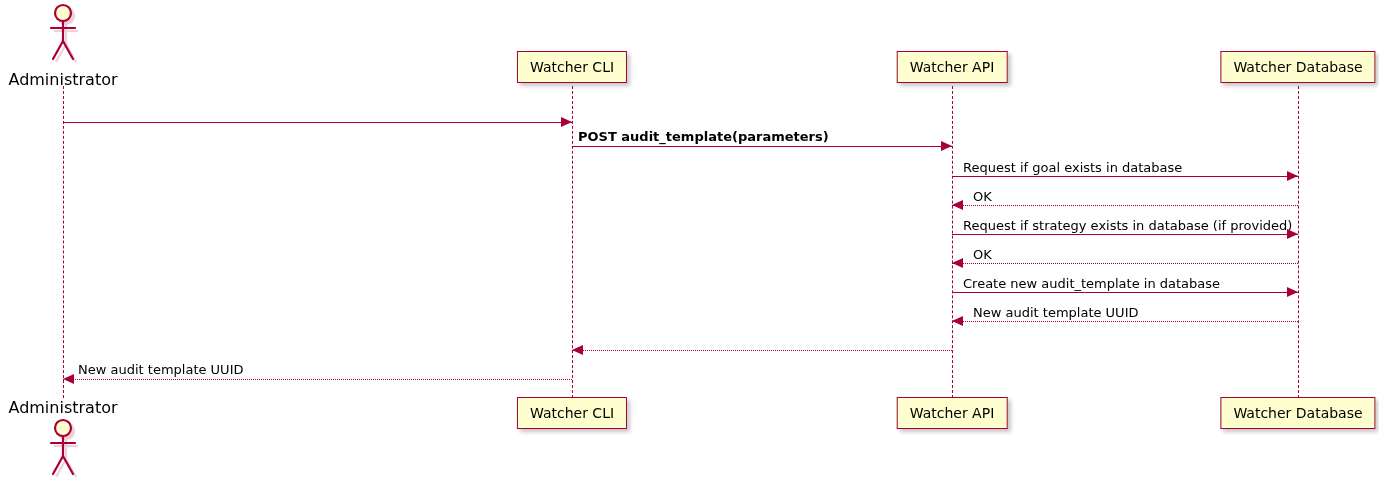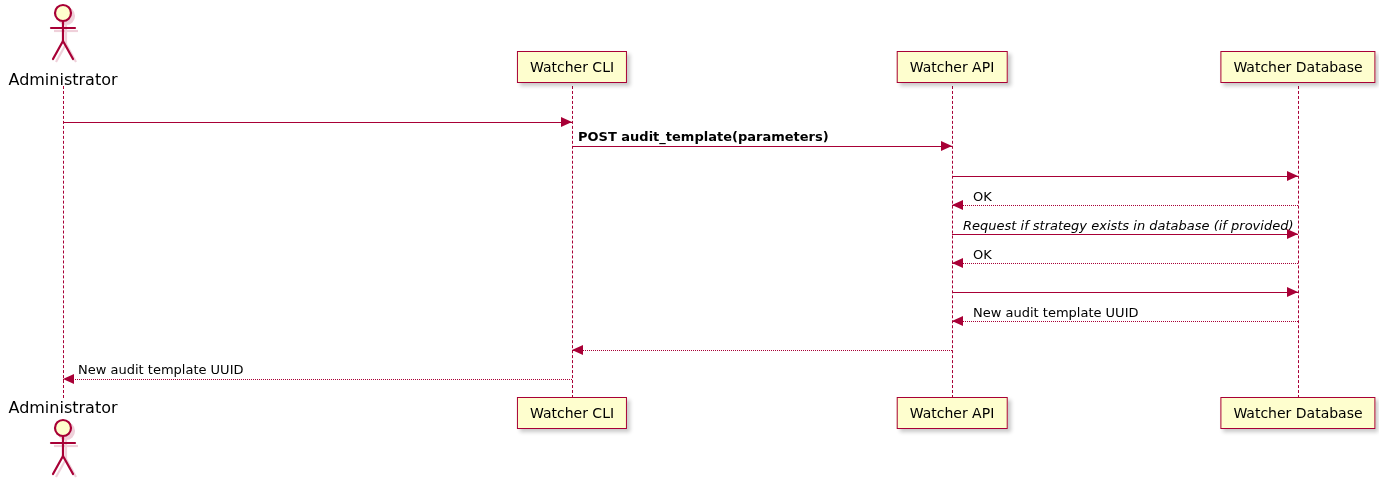--- a/index.html
+++ b/index.html
@@ -129,6 +129,7 @@
   <div class="msg-line" style="left:572px; top:146px; width:380px;"></div>
   <div class="arrow-head right" style="left:941px; top:141px;"></div>
 
+  <div class="msg-label" style="left:963px; top:161px;">Request if goal exists in database</div>
   <div class="msg-line" style="left:952px; top:176px; width:346px;"></div>
   <div class="arrow-head right" style="left:1287px; top:171px;"></div>
 

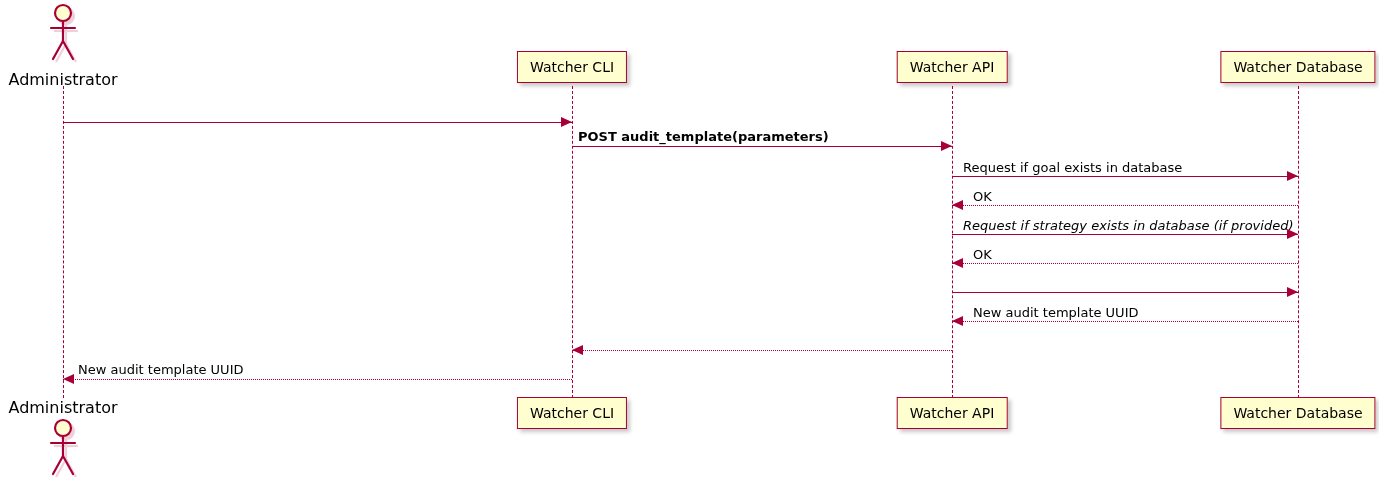--- a/index.html
+++ b/index.html
@@ -137,7 +137,7 @@
   <div class="msg-line dotted" style="left:952px; top:205px; width:346px;"></div>
   <div class="arrow-head left" style="left:952px; top:200px;"></div>
 
-  <div class="msg-label" style="left:963px; top:219px;font-style:italic;">Request if strategy exists in database (if provided)</div>
+  <div class="msg-label" style="left:963px; top:219px;">Request if strategy exists in database (if provided)</div>
   <div class="msg-line" style="left:952px; top:234px; width:346px;"></div>
   <div class="arrow-head right" style="left:1287px; top:229px;"></div>
 

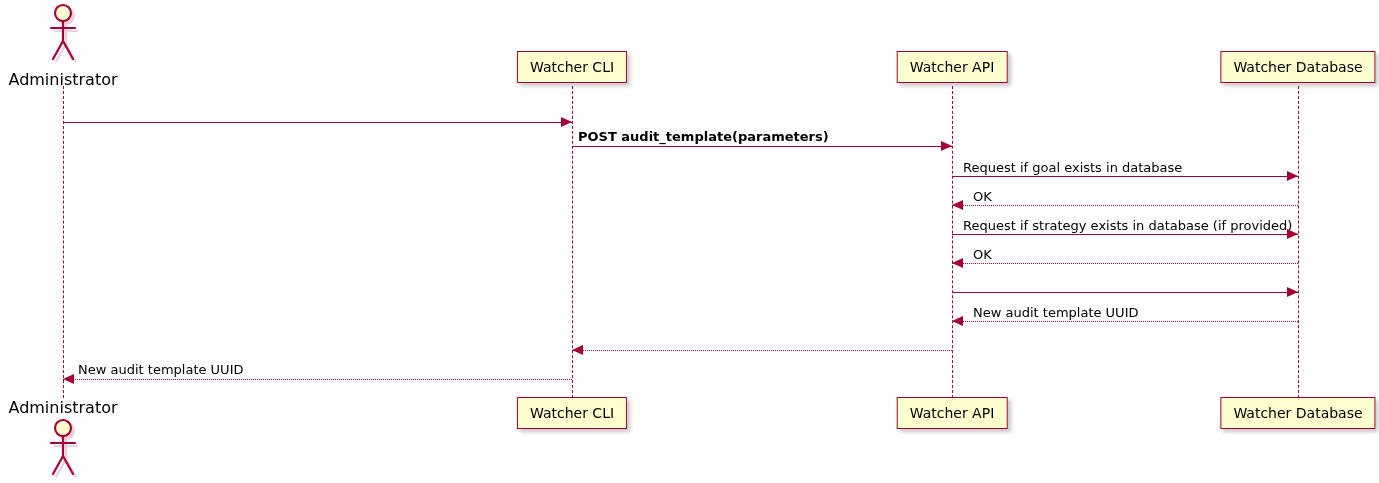--- a/index.html
+++ b/index.html
@@ -145,6 +145,7 @@
   <div class="msg-line dotted" style="left:952px; top:263px; width:346px;"></div>
   <div class="arrow-head left" style="left:952px; top:258px;"></div>
 
+  <div class="msg-label" style="left:963px; top:277px;">Create new audit_template in database</div>
   <div class="msg-line" style="left:952px; top:292px; width:346px;"></div>
   <div class="arrow-head right" style="left:1287px; top:287px;"></div>
 

